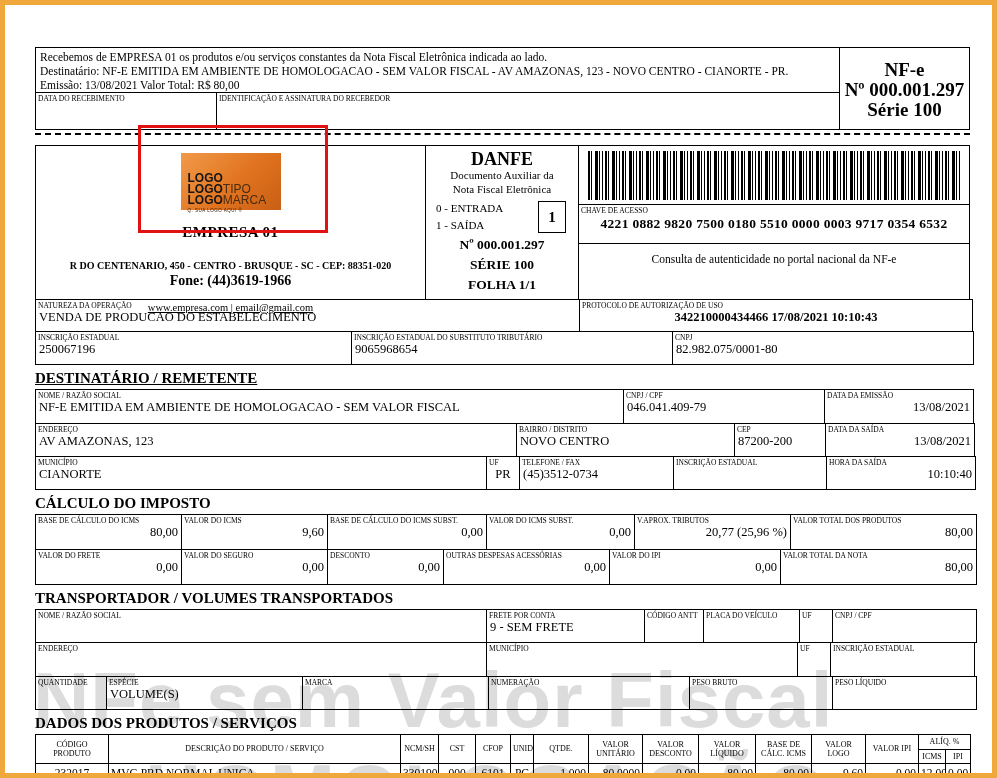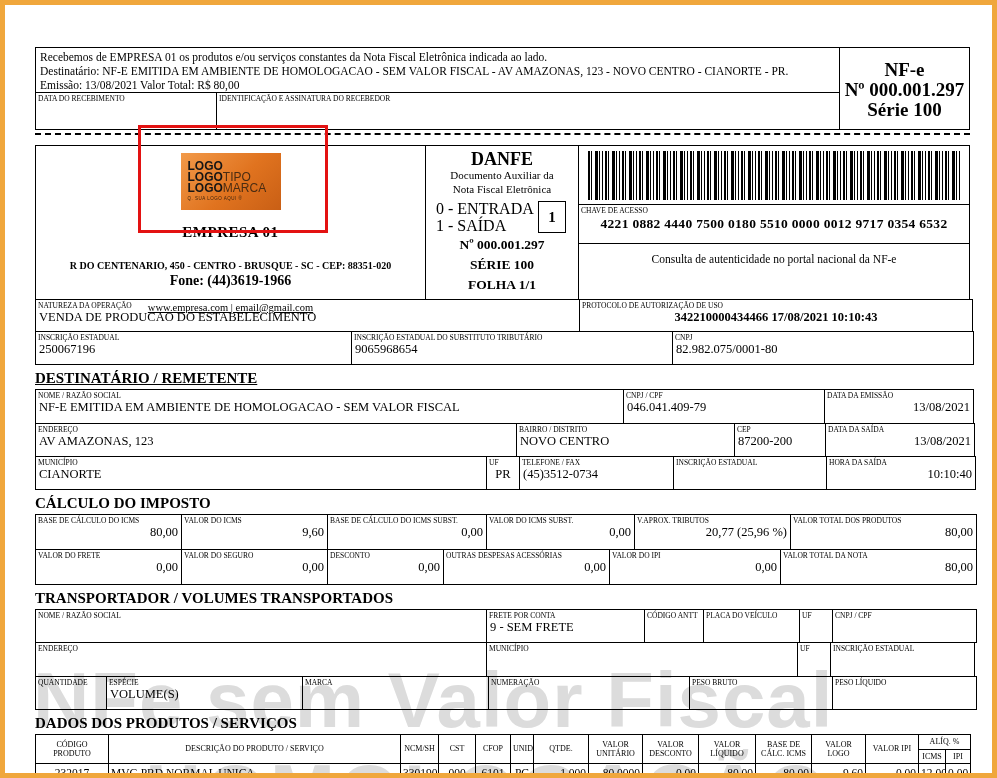--- a/index.html
+++ b/index.html
@@ -33,7 +33,7 @@
   .main{margin-top:10px;border:1px solid #000;display:flex;height:155px;box-sizing:border-box;}
   .emit-col{width:390px;border-right:1px solid #000;box-sizing:border-box;text-align:center;padding-top:7px;}
   .logo{width:100px;height:57px;margin:0 auto;background:linear-gradient(135deg,#f29a4a,#e0731f 55%,#c95f15);
-        text-align:left;padding:8px 0 0 7px;box-sizing:border-box;
+        text-align:left;padding:20px 0 0 7px;box-sizing:border-box;
         font-family:"Liberation Sans",sans-serif;}
   .logo-line{font-size:12px;line-height:11px;font-weight:bold;color:#151515;letter-spacing:0;}
   .logo-line .lt{font-weight:normal;color:#4a2c12;}

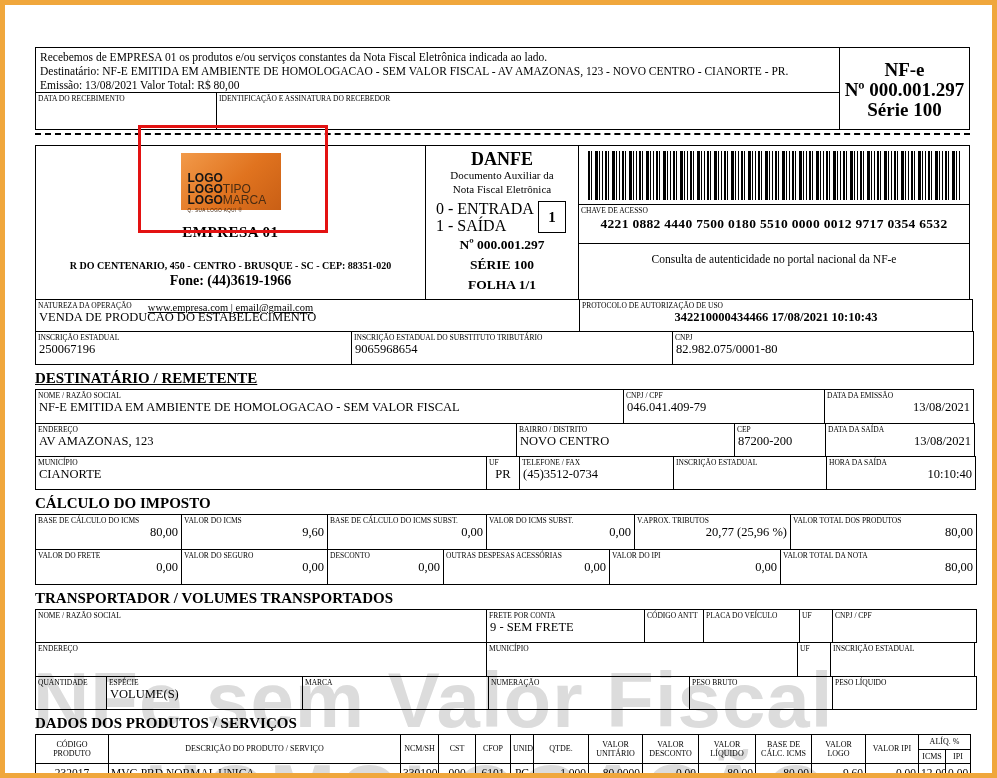--- a/index.html
+++ b/index.html
@@ -46,7 +46,7 @@
   .danfe-title{font-weight:bold;font-size:18px;line-height:18px;}
   .danfe-sub{font-size:11px;line-height:14px;}
   .danfe-io{display:flex;align-items:center;margin:4px 4px 2px 10px;}
-  .danfe-io-lines{flex:1;text-align:left;font-size:16px;line-height:17px;}
+  .danfe-io-lines{flex:1;text-align:left;font-size:11px;line-height:17px;}
   .danfe-io-box{width:26px;height:30px;border:1px solid #000;font-weight:bold;font-size:15px;
                 line-height:30px;text-align:center;margin-right:8px;}
   .danfe-num{font-weight:bold;font-size:13.5px;line-height:18px;margin-top:2px;}

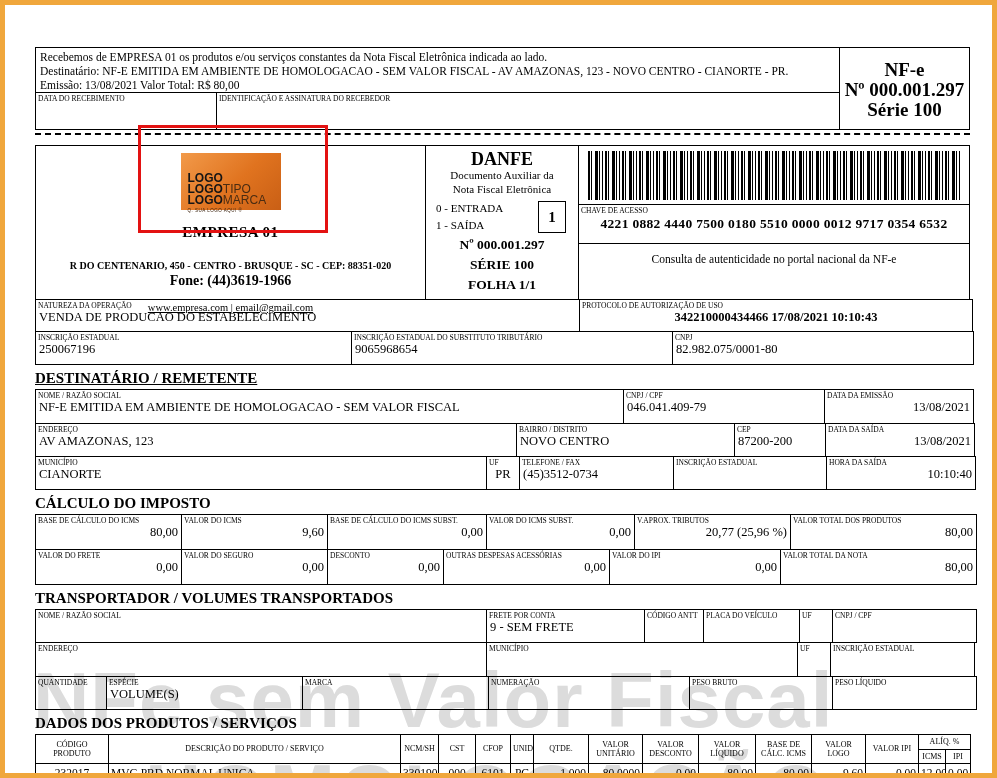--- a/index.html
+++ b/index.html
@@ -140,7 +140,7 @@
         </div>
         <div class="chave-area">
           <div class="cl">CHAVE DE ACESSO</div>
-          <div class="chave-num">4221 0882 4440 7500 0180 5510 0000 0012 9717 0354 6532</div>
+          <div class="chave-num">4221 0882 9820 7500 0180 5510 0000 0003 9717 0354 6532</div>
         </div>
         <div class="consulta">
           <div>Consulta de autenticidade no portal nacional da NF-e</div>

